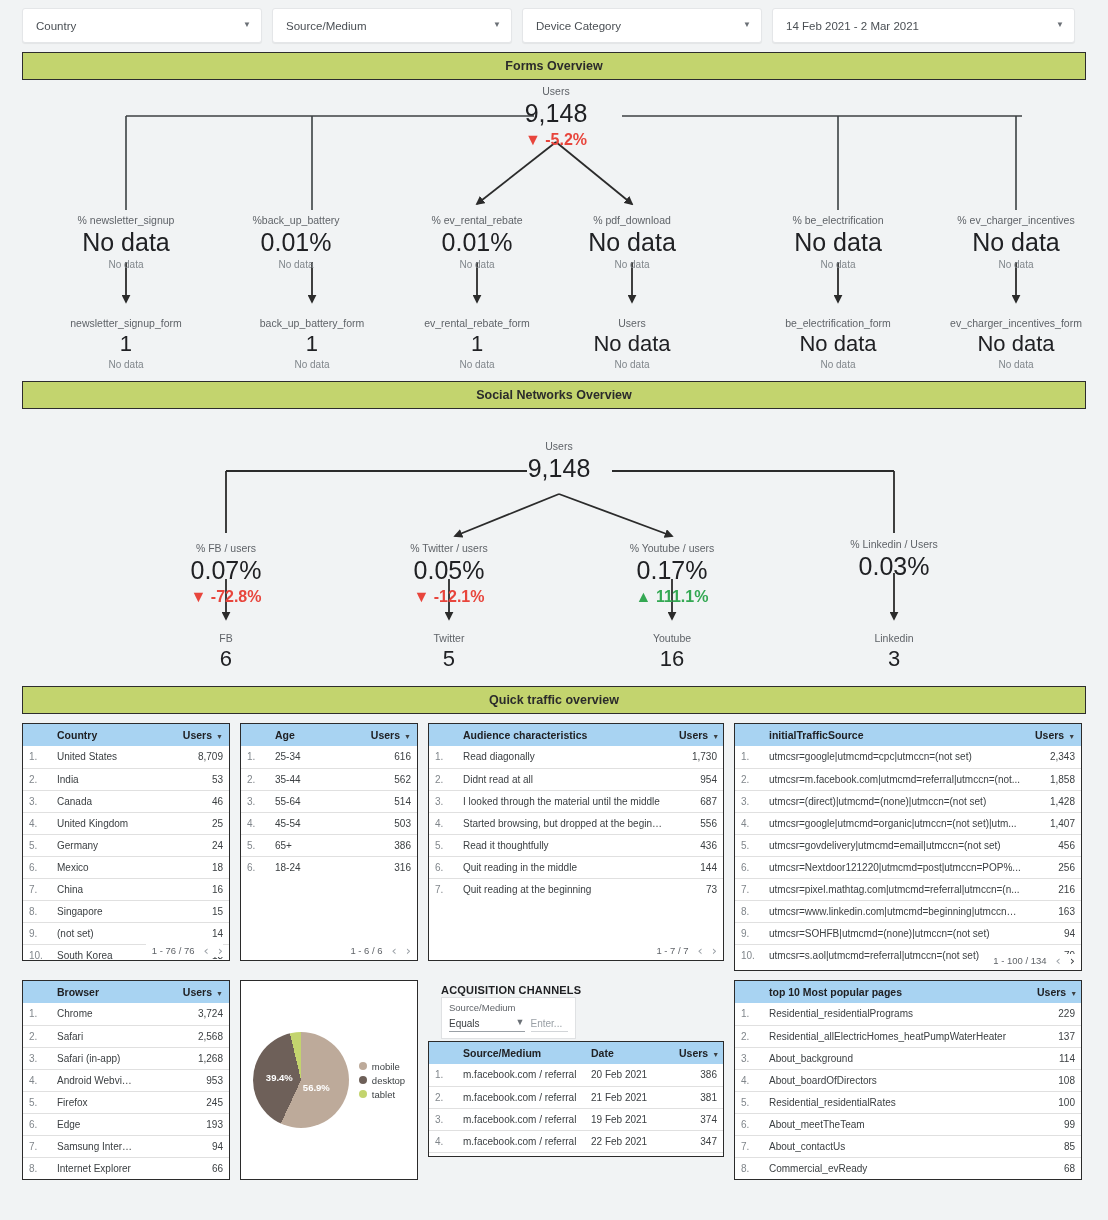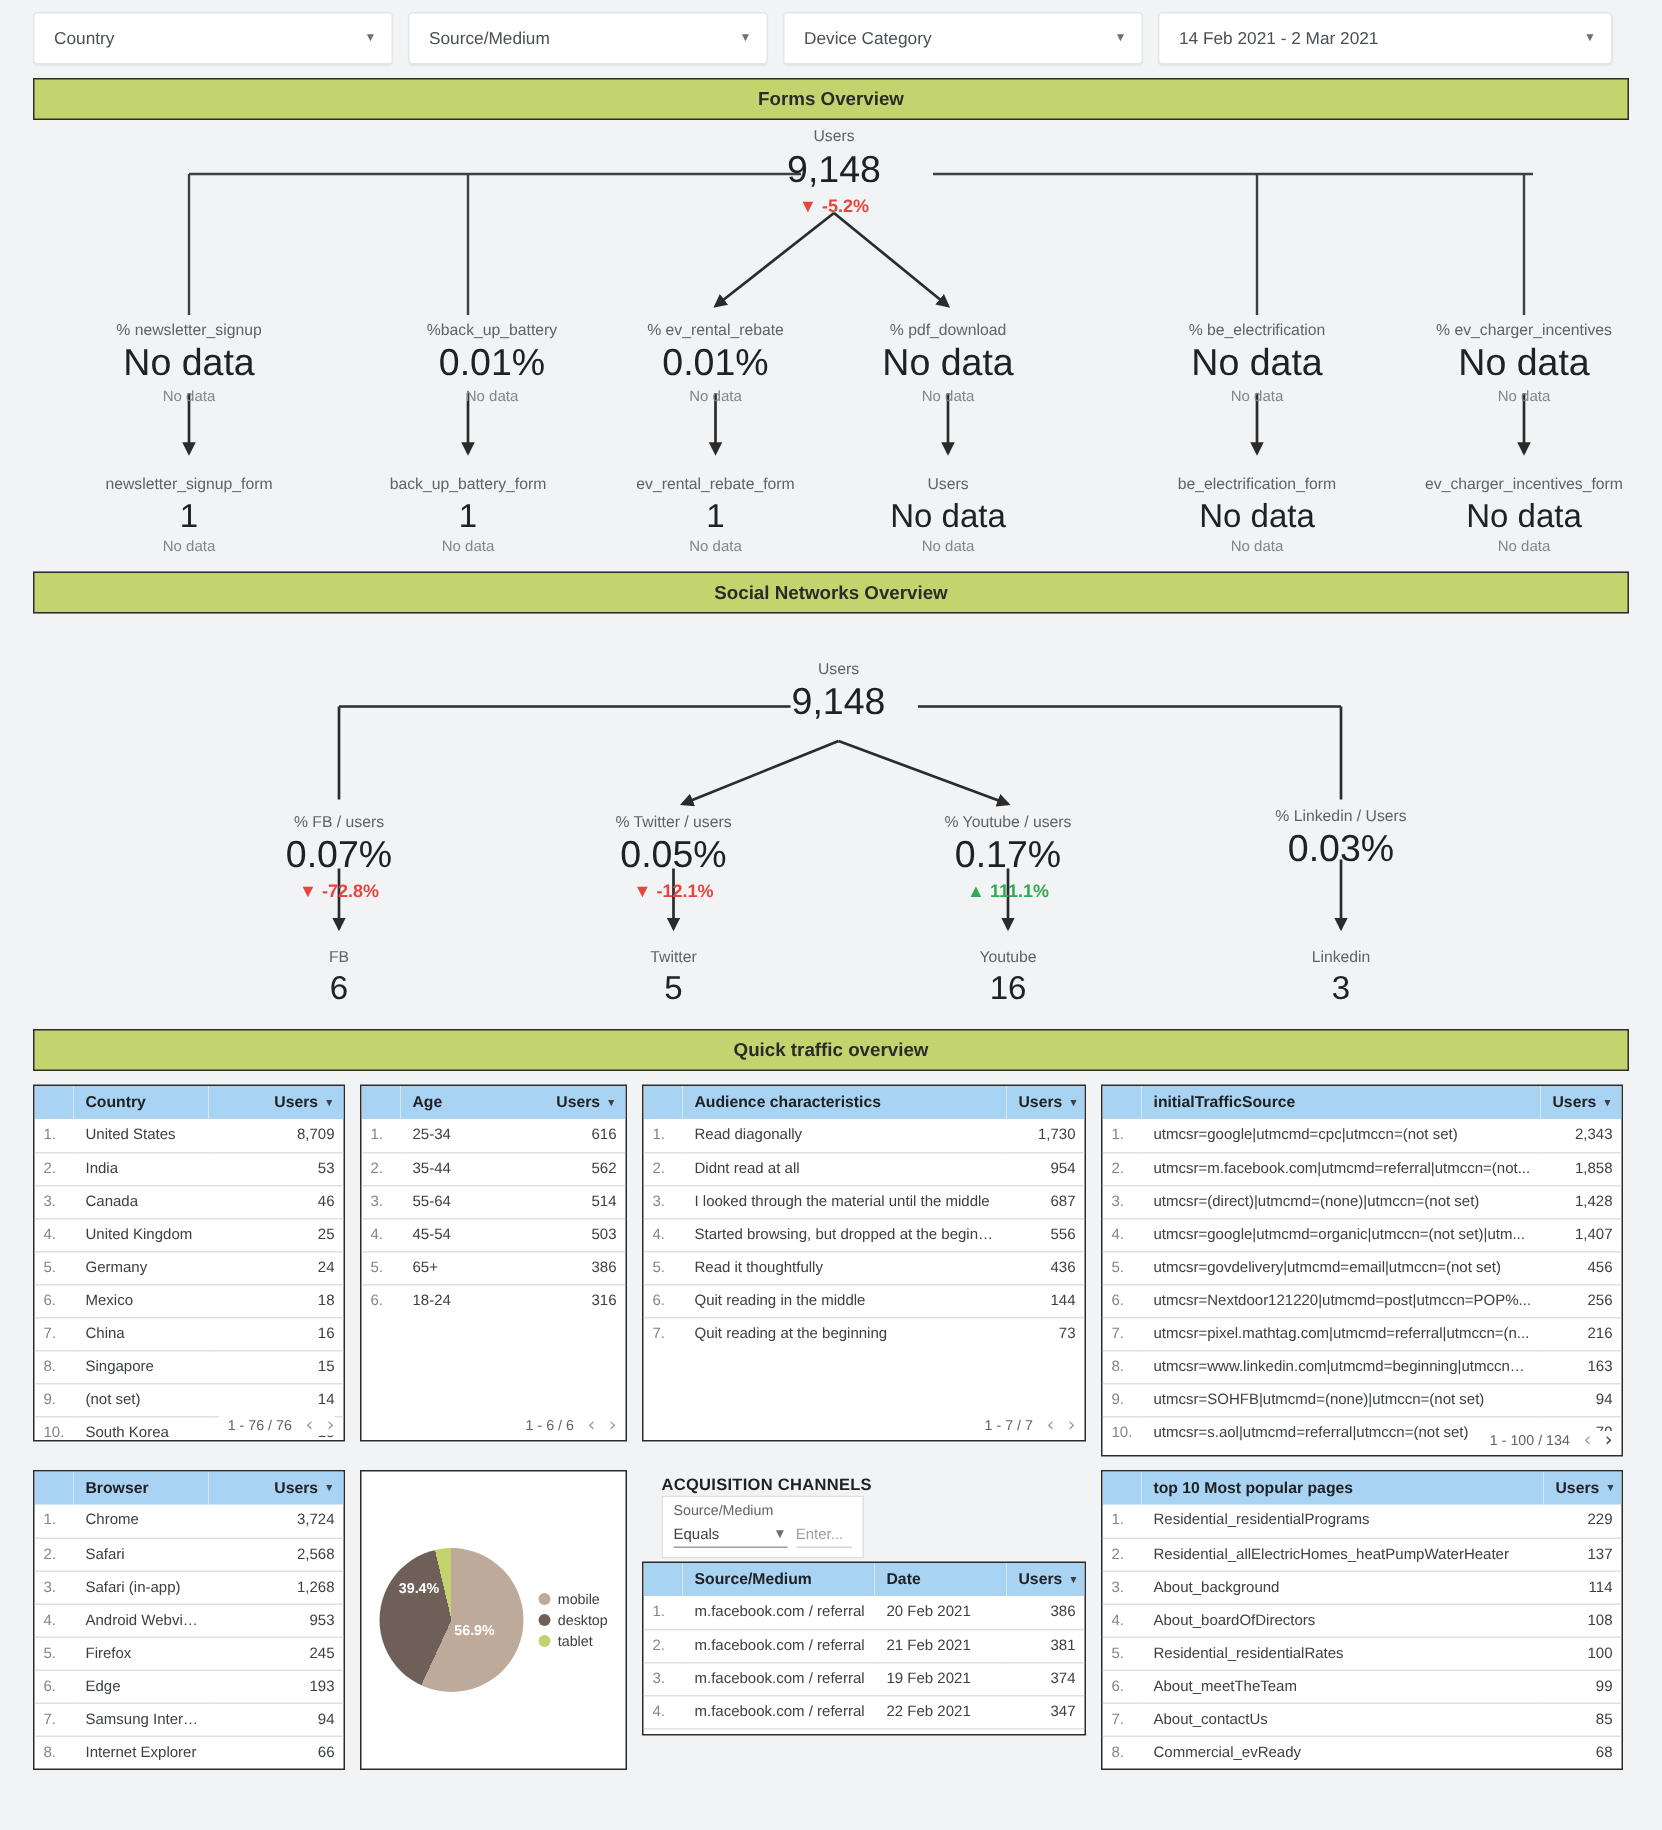--- a/index.html
+++ b/index.html
@@ -95,7 +95,7 @@
     line-height: 1.4;
   }
   .node .n-delta {
-    font-size: 12px;
+    font-size: 16px;
     line-height: 1.4;
     font-weight: bold;
   }

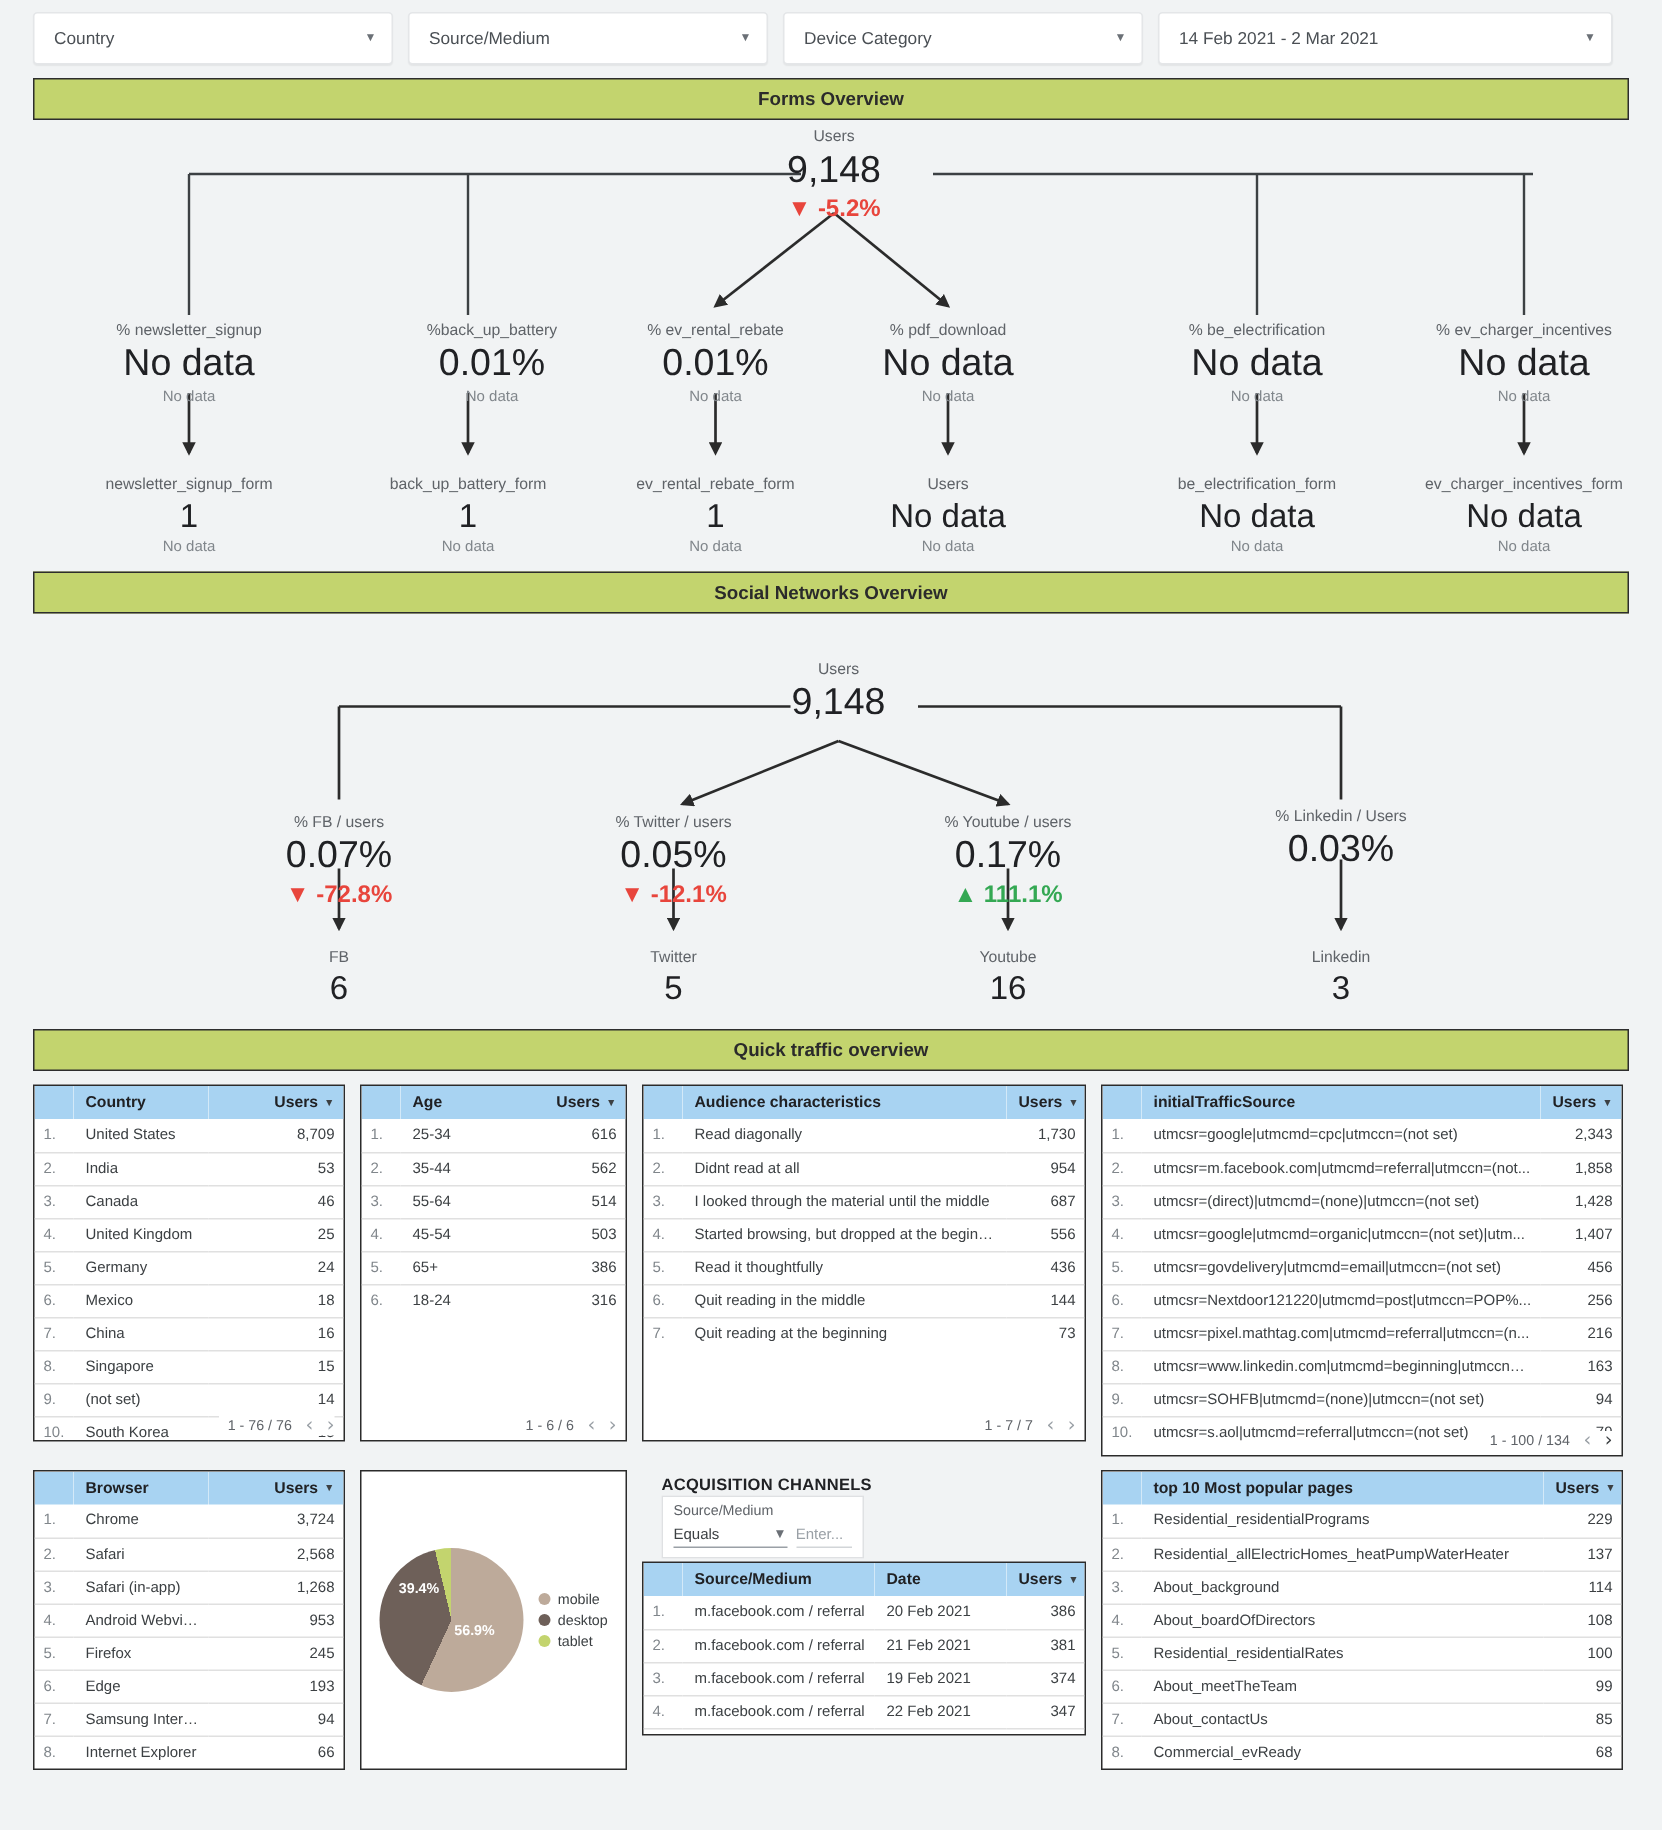--- a/index.html
+++ b/index.html
@@ -343,7 +343,7 @@
       <div class="n-value">No data</div>
       <div class="n-sub">No data</div>
     </div>
-    <div class="node" style="left:306px; top:133px;">
+    <div class="node" style="left:274px; top:133px;">
       <div class="n-label">%back_up_battery</div>
       <div class="n-value">0.01%</div>
       <div class="n-sub">No data</div>

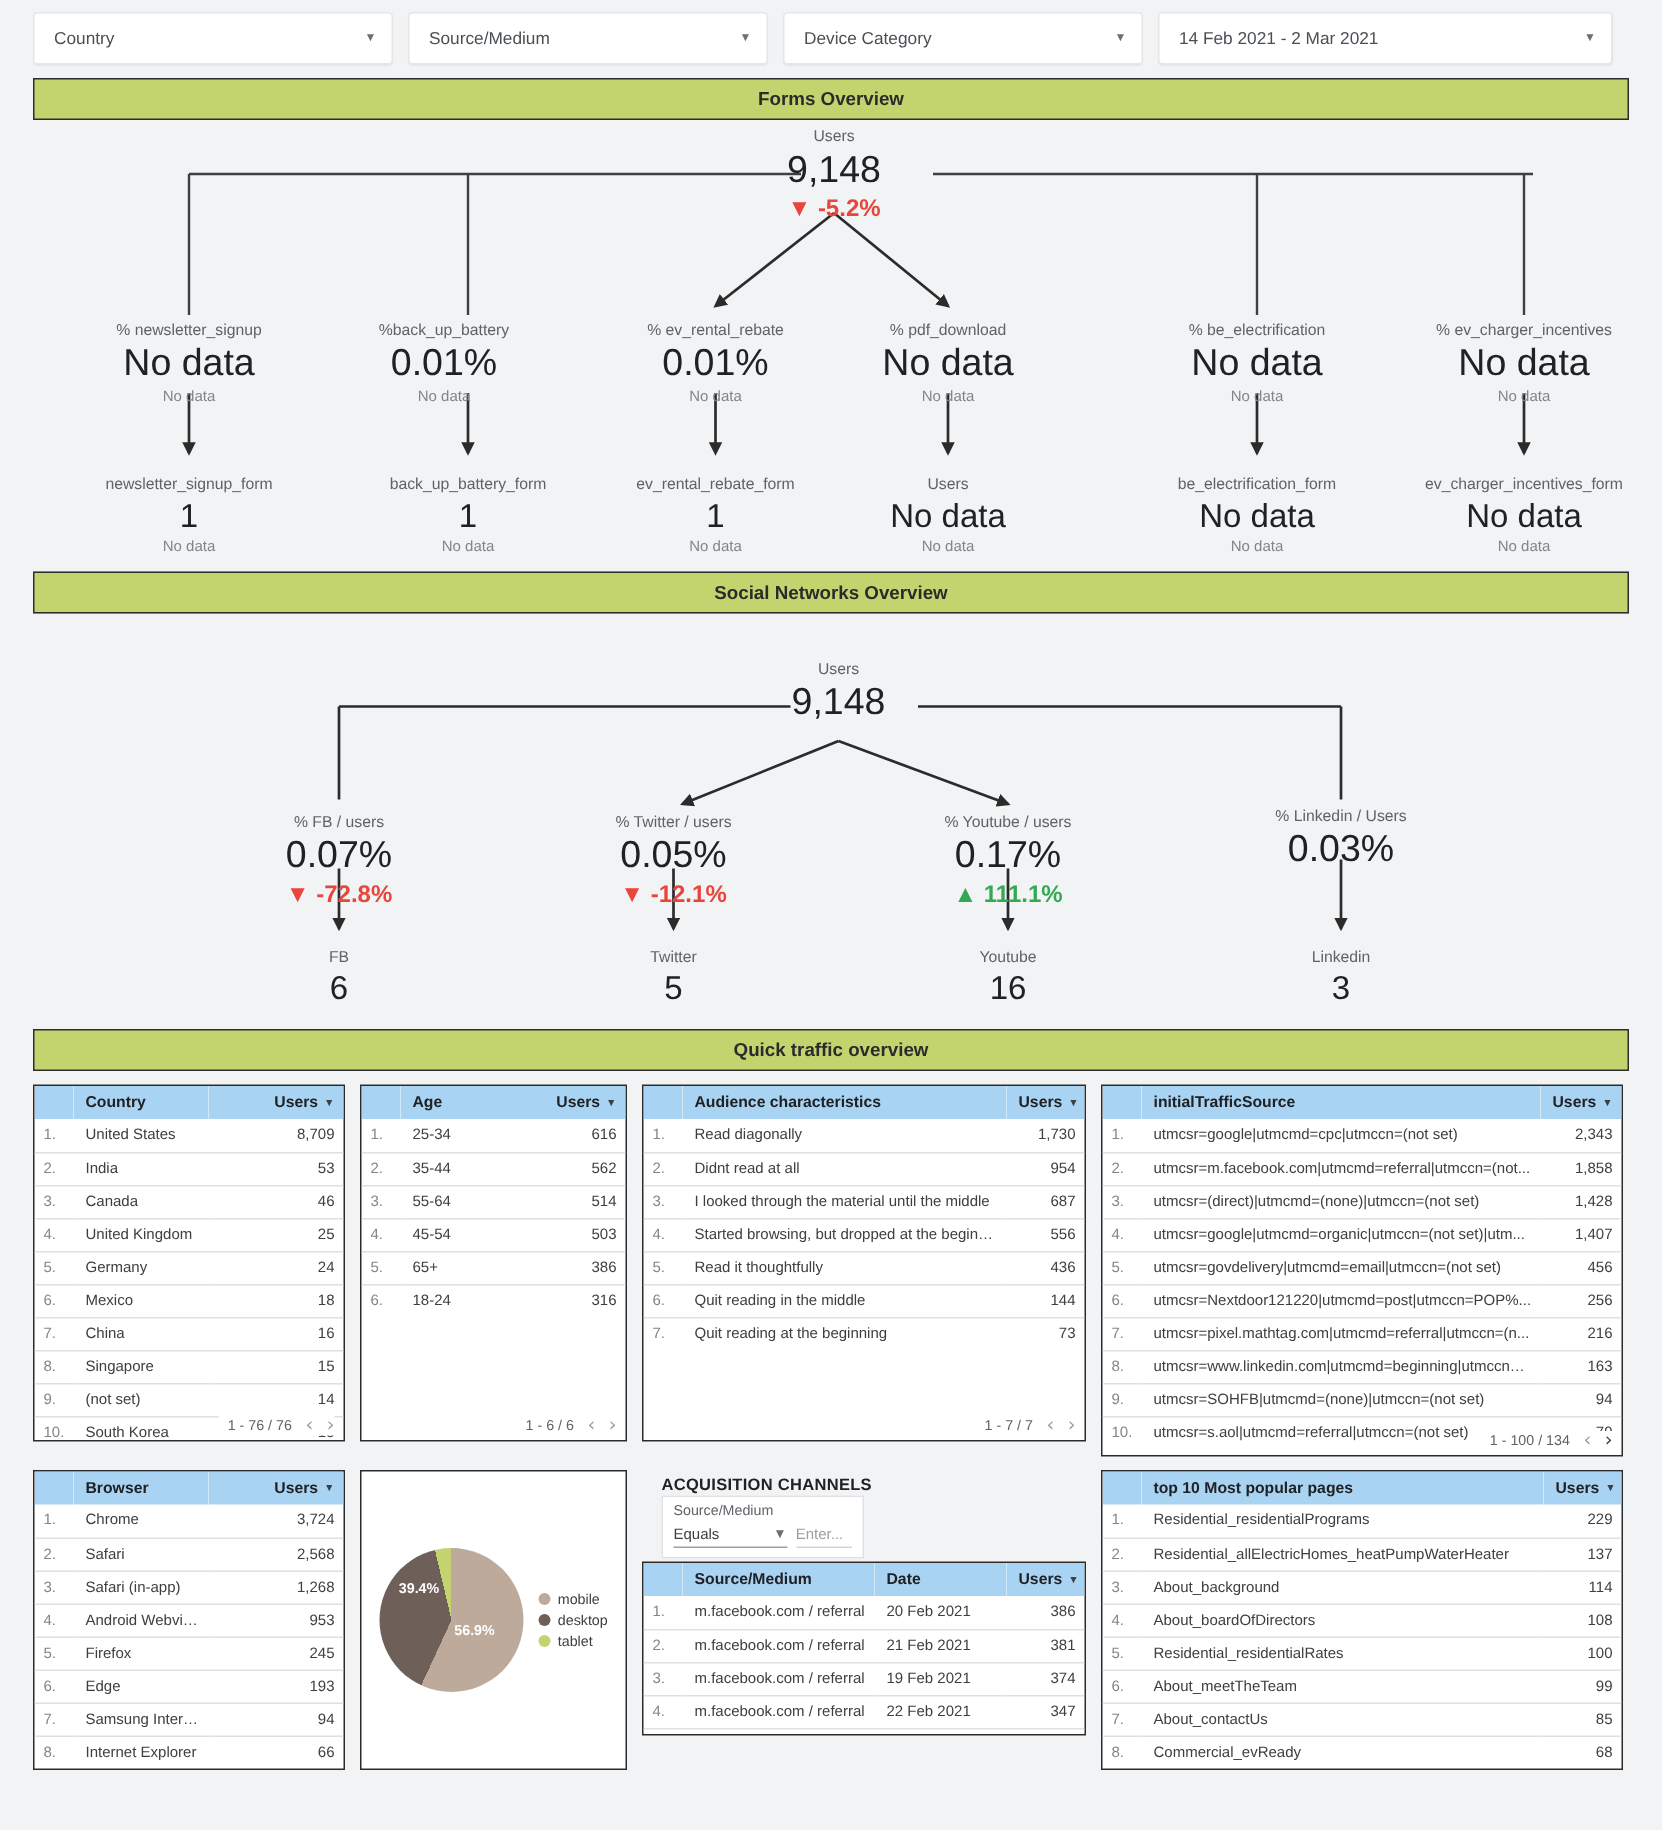--- a/index.html
+++ b/index.html
@@ -794,7 +794,7 @@
       <div class="pie-wrap">
         <div class="pie" id="pie-el" style="background: conic-gradient(rgb(189, 170, 154) 0deg, rgb(189, 170, 154) 204.84deg, rgb(110, 96, 89) 204.84deg, rgb(110, 96, 89) 346.68deg, rgb(195, 212, 110) 346.68deg, rgb(195, 212, 110) 360deg);">
           <span class="pie-lab" style="left:50px; top:50px;">56.9%</span>
-          <span class="pie-lab" style="left:13px; top:22px;">39.4%</span>
+          <span class="pie-lab" style="left:13px; top:40px;">39.4%</span>
         </div>
         <div class="legend">
           <div>

